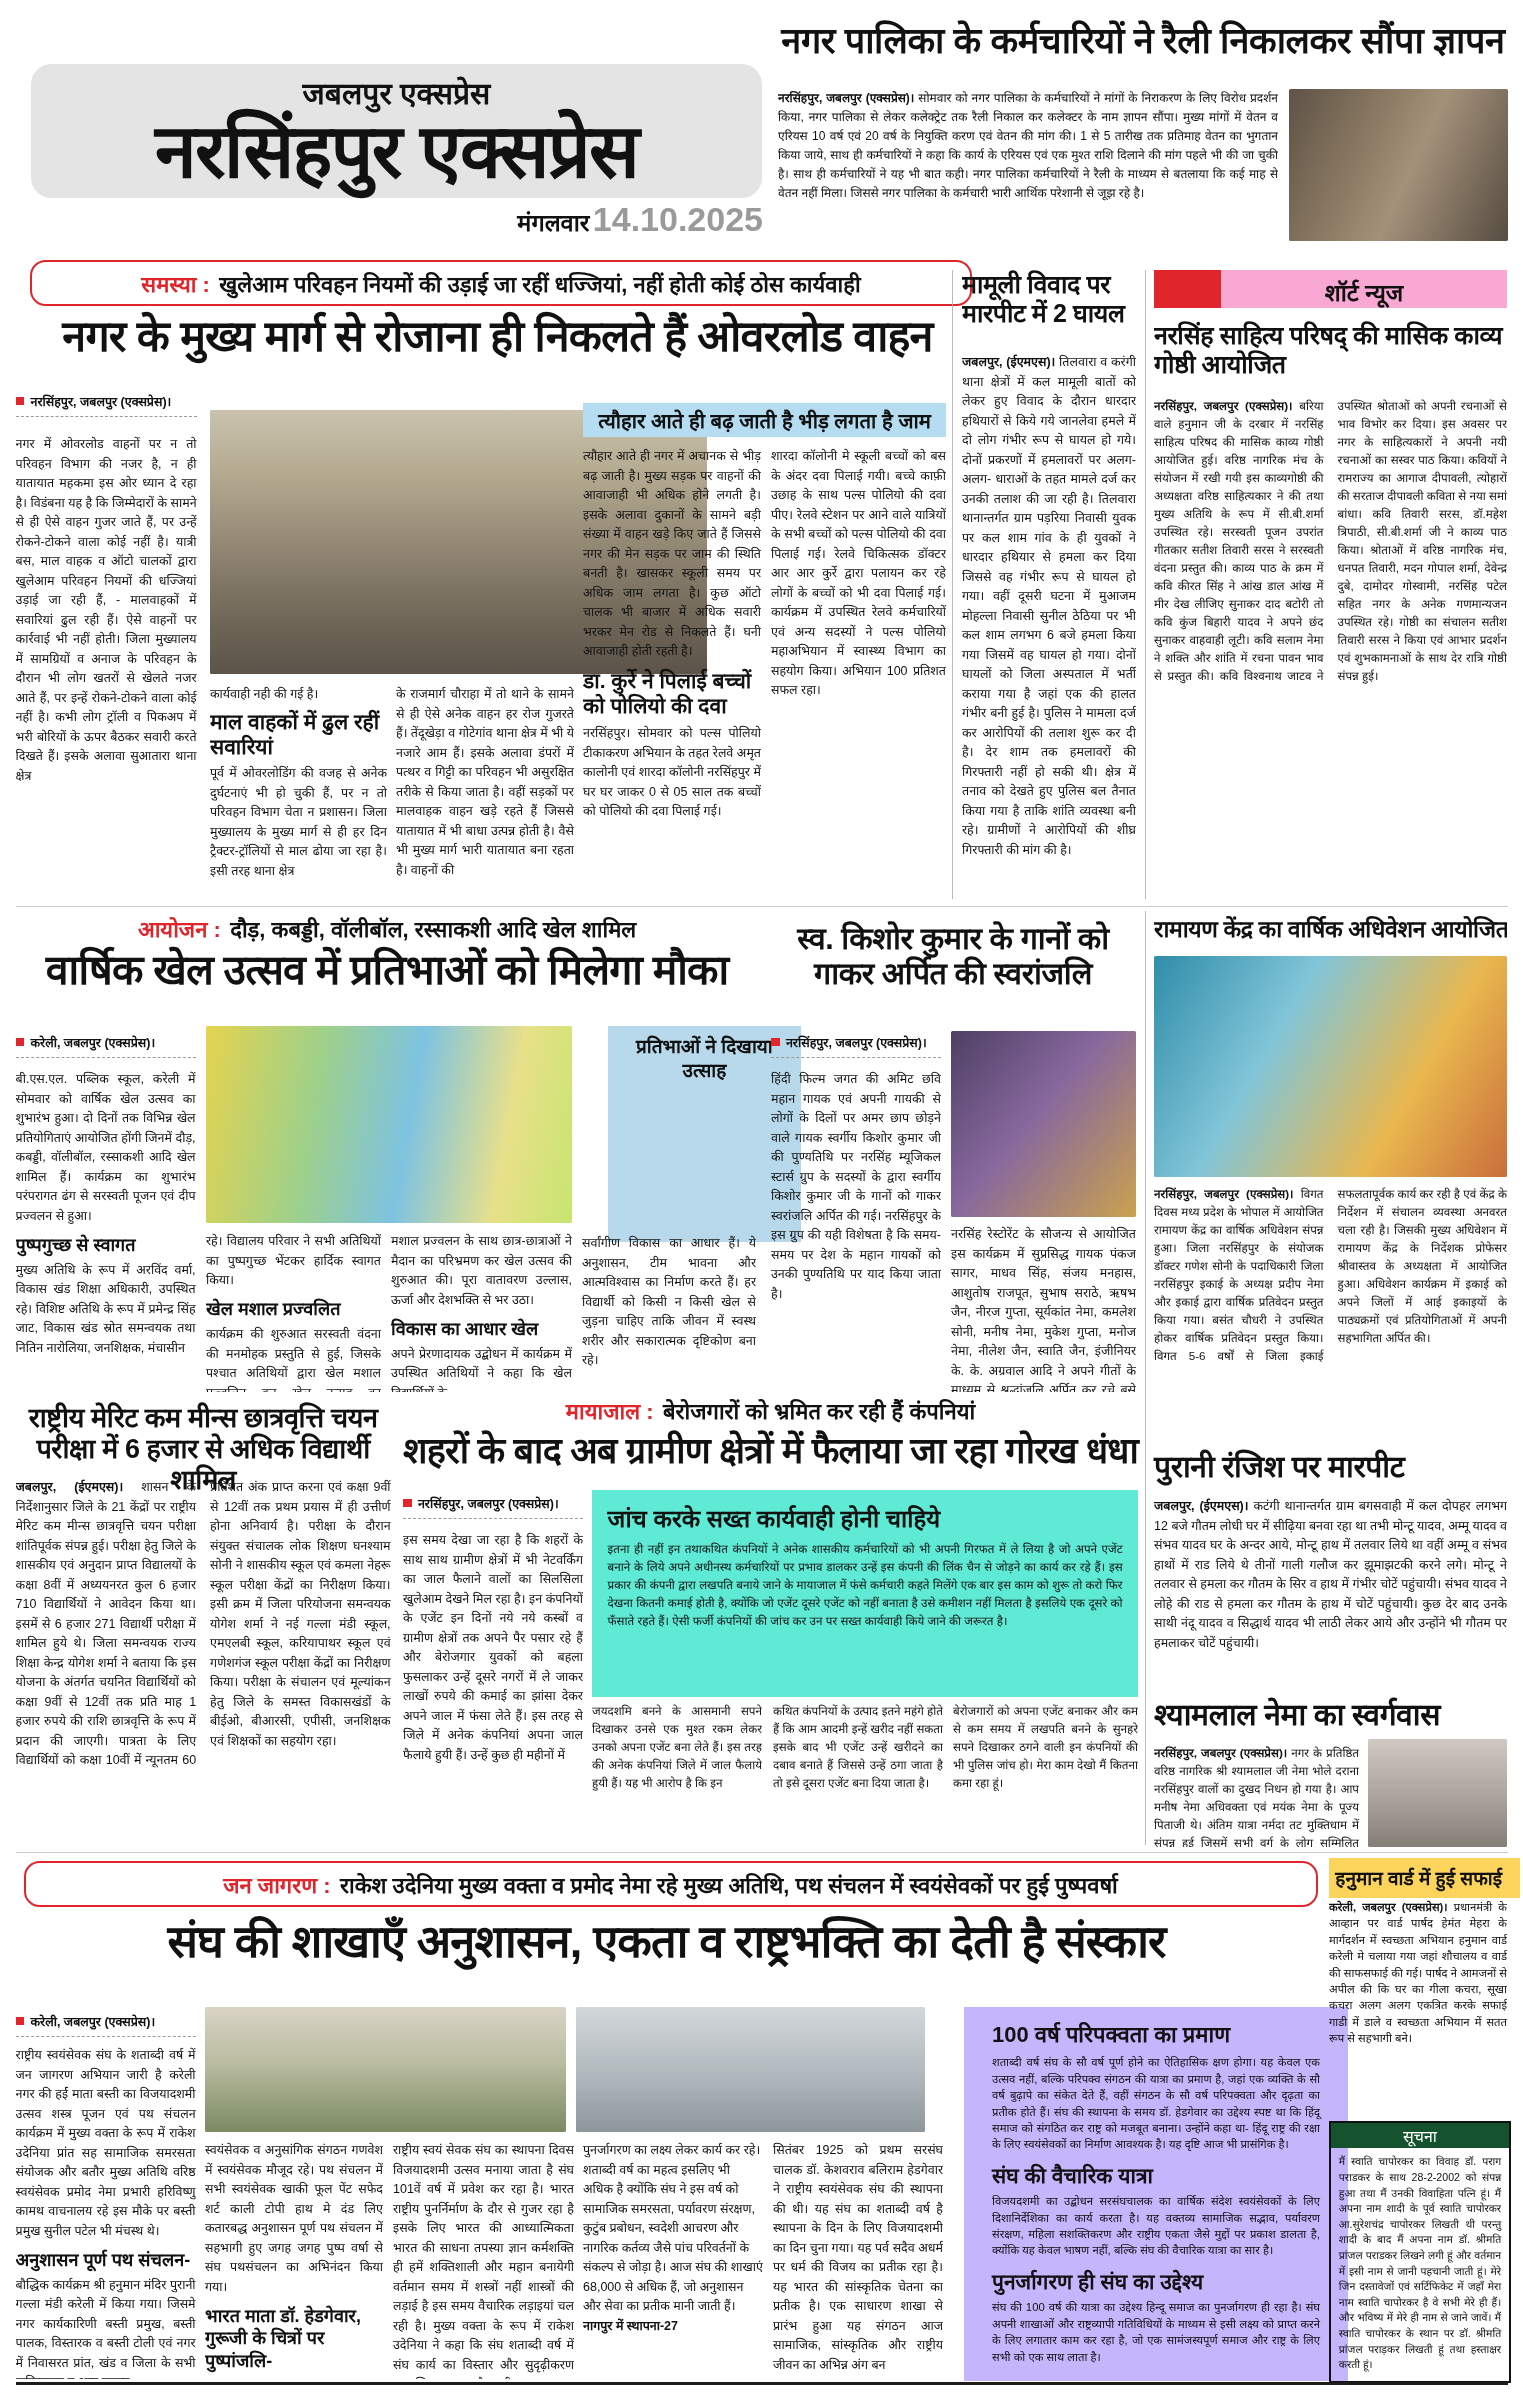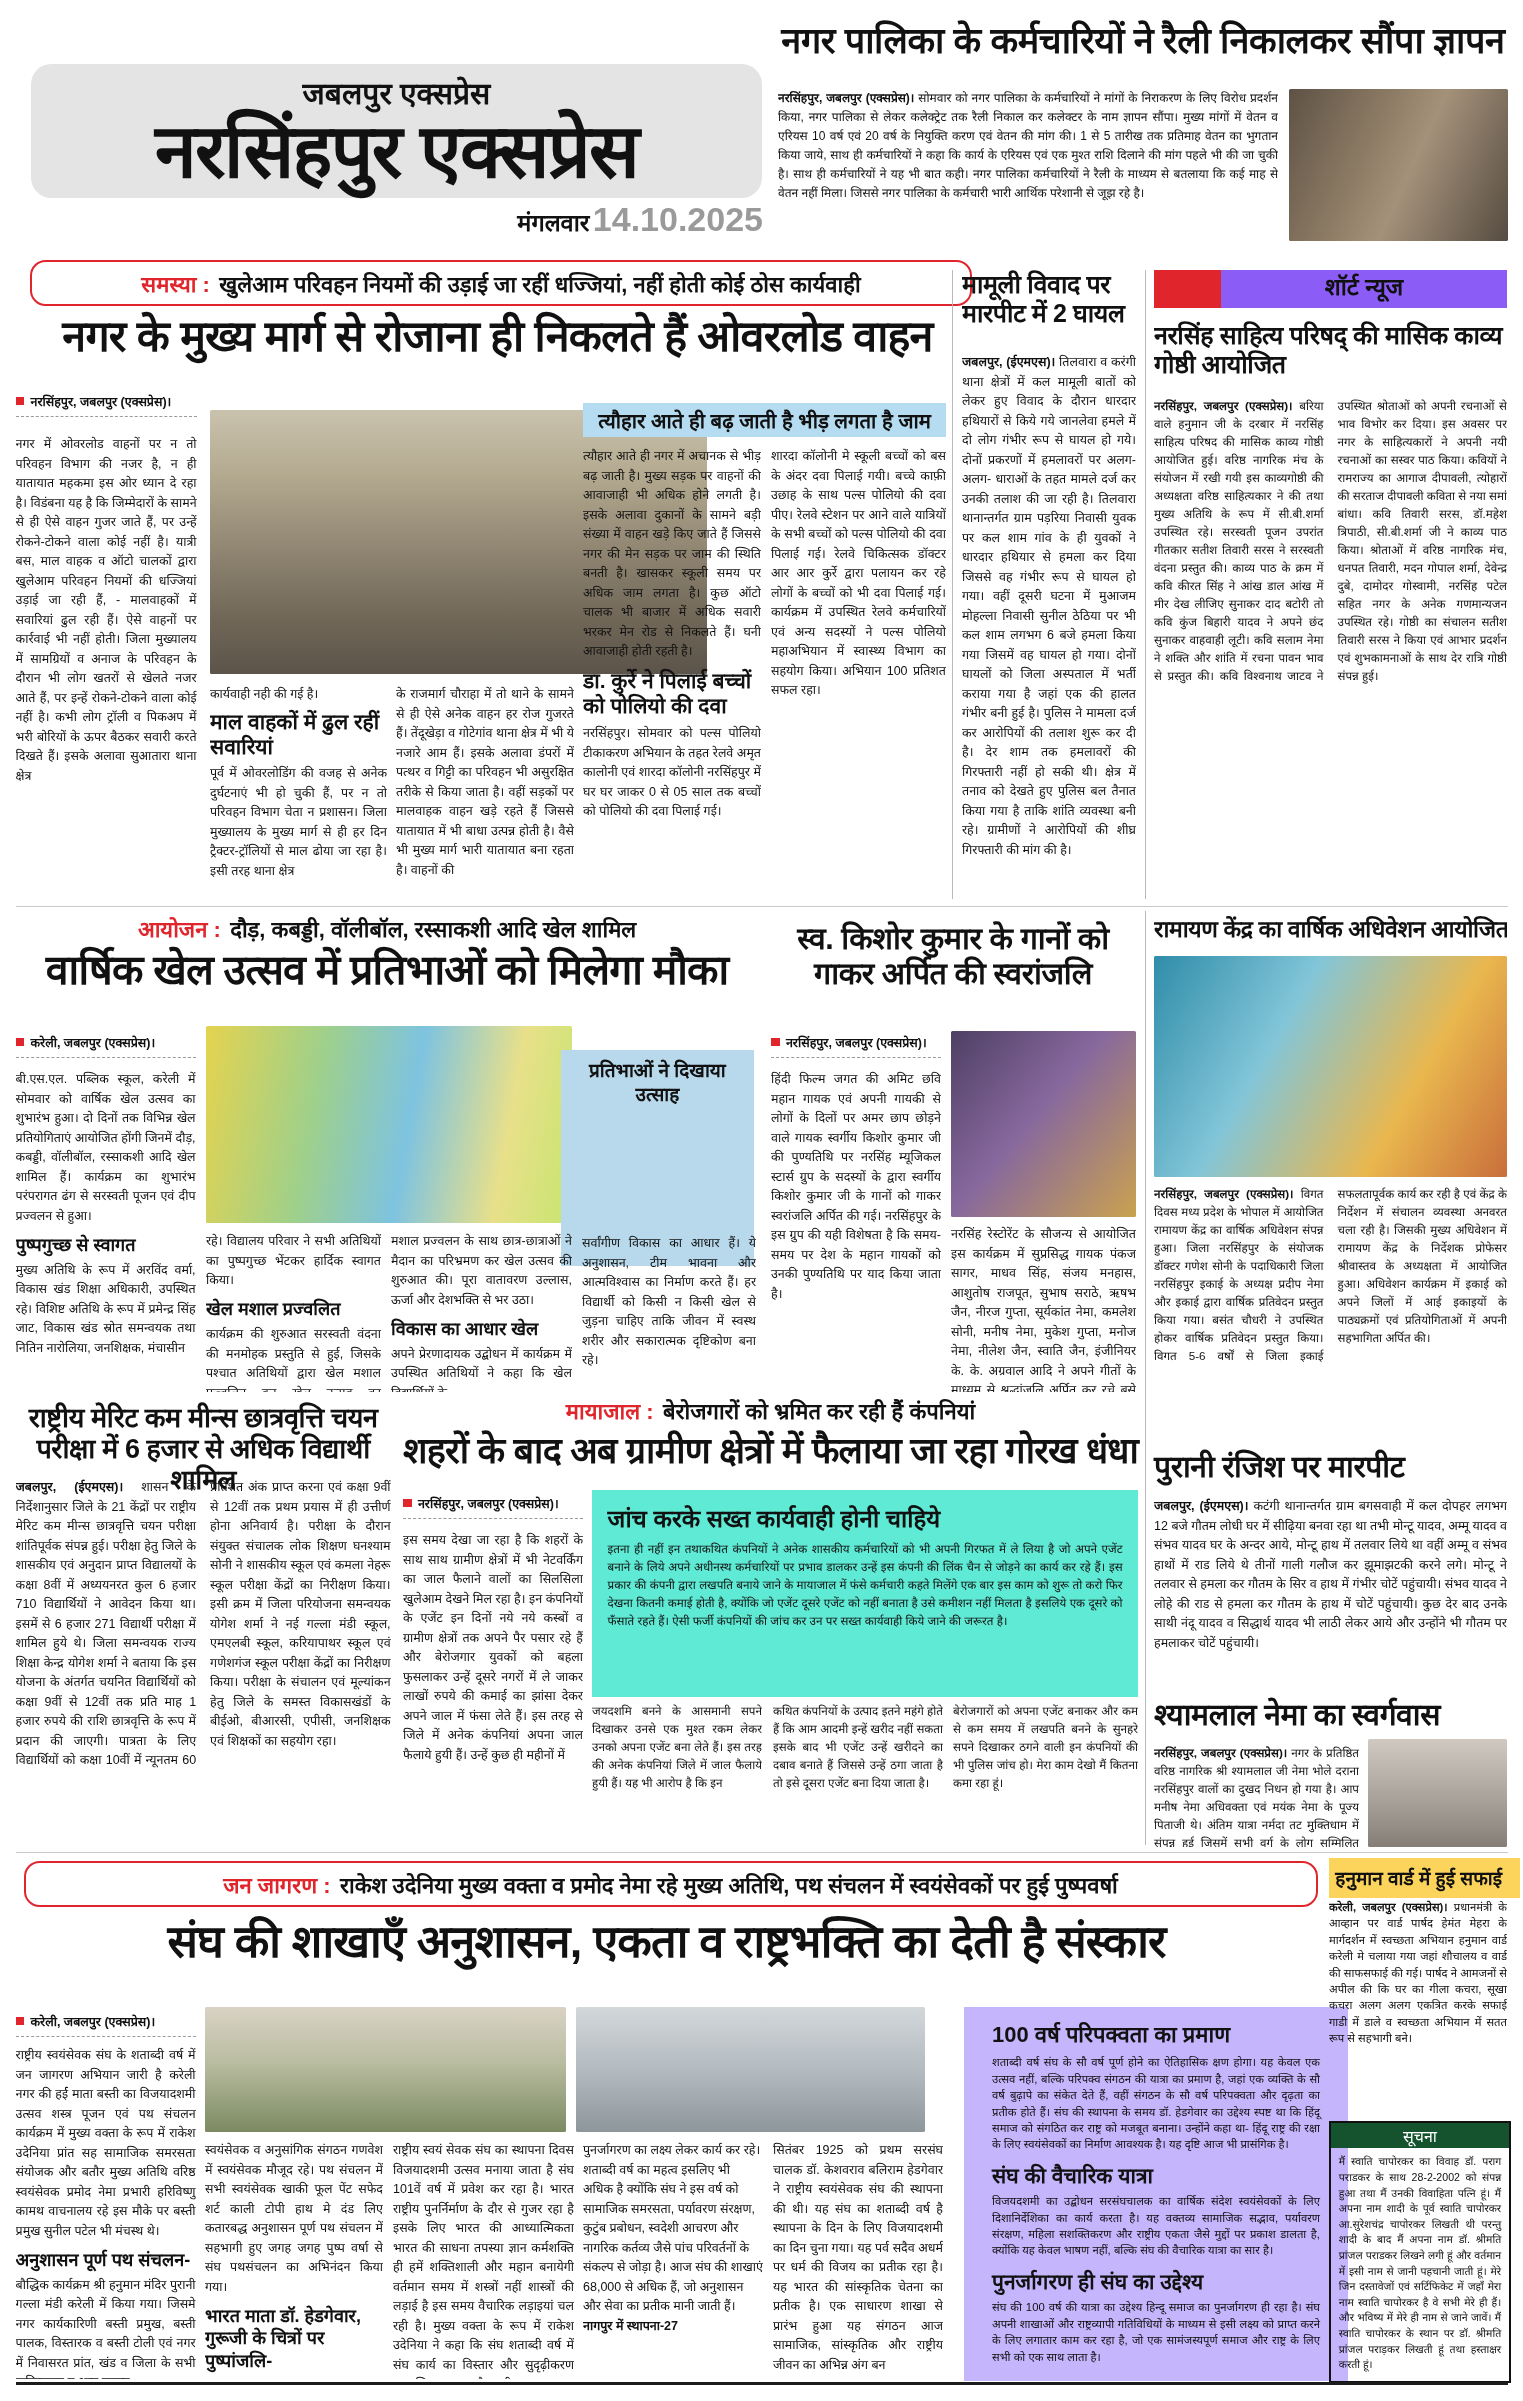--- a/index.html
+++ b/index.html
@@ -56,7 +56,7 @@
   .pinkbox .pk-head{font-size:22px;font-weight:bold;margin-bottom:6.3px;}
   .pinkbox .pk-sub{font-size:21px;font-weight:bold;margin:7.8px 0 4.7px 0;}
   .pinkbox p{margin:0 0 3.1px 0;font-size:11.3px;line-height:16.4px;}
-  .snbar{background:#8b5cf6;display:flex;align-items:flex-start;}
+  .snbar{background:#f9a8d4;display:flex;align-items:flex-end;}
   .snbar .snred{width:67px;height:100%;background:#e0262c;flex:0 0 auto;}
   .snbar .snlabel{flex:1;text-align:center;font-size:23.5px;font-weight:bold;}
   .yellowhead{background:#fcd45c;display:flex;align-items:center;padding:3.1px 6.3px;

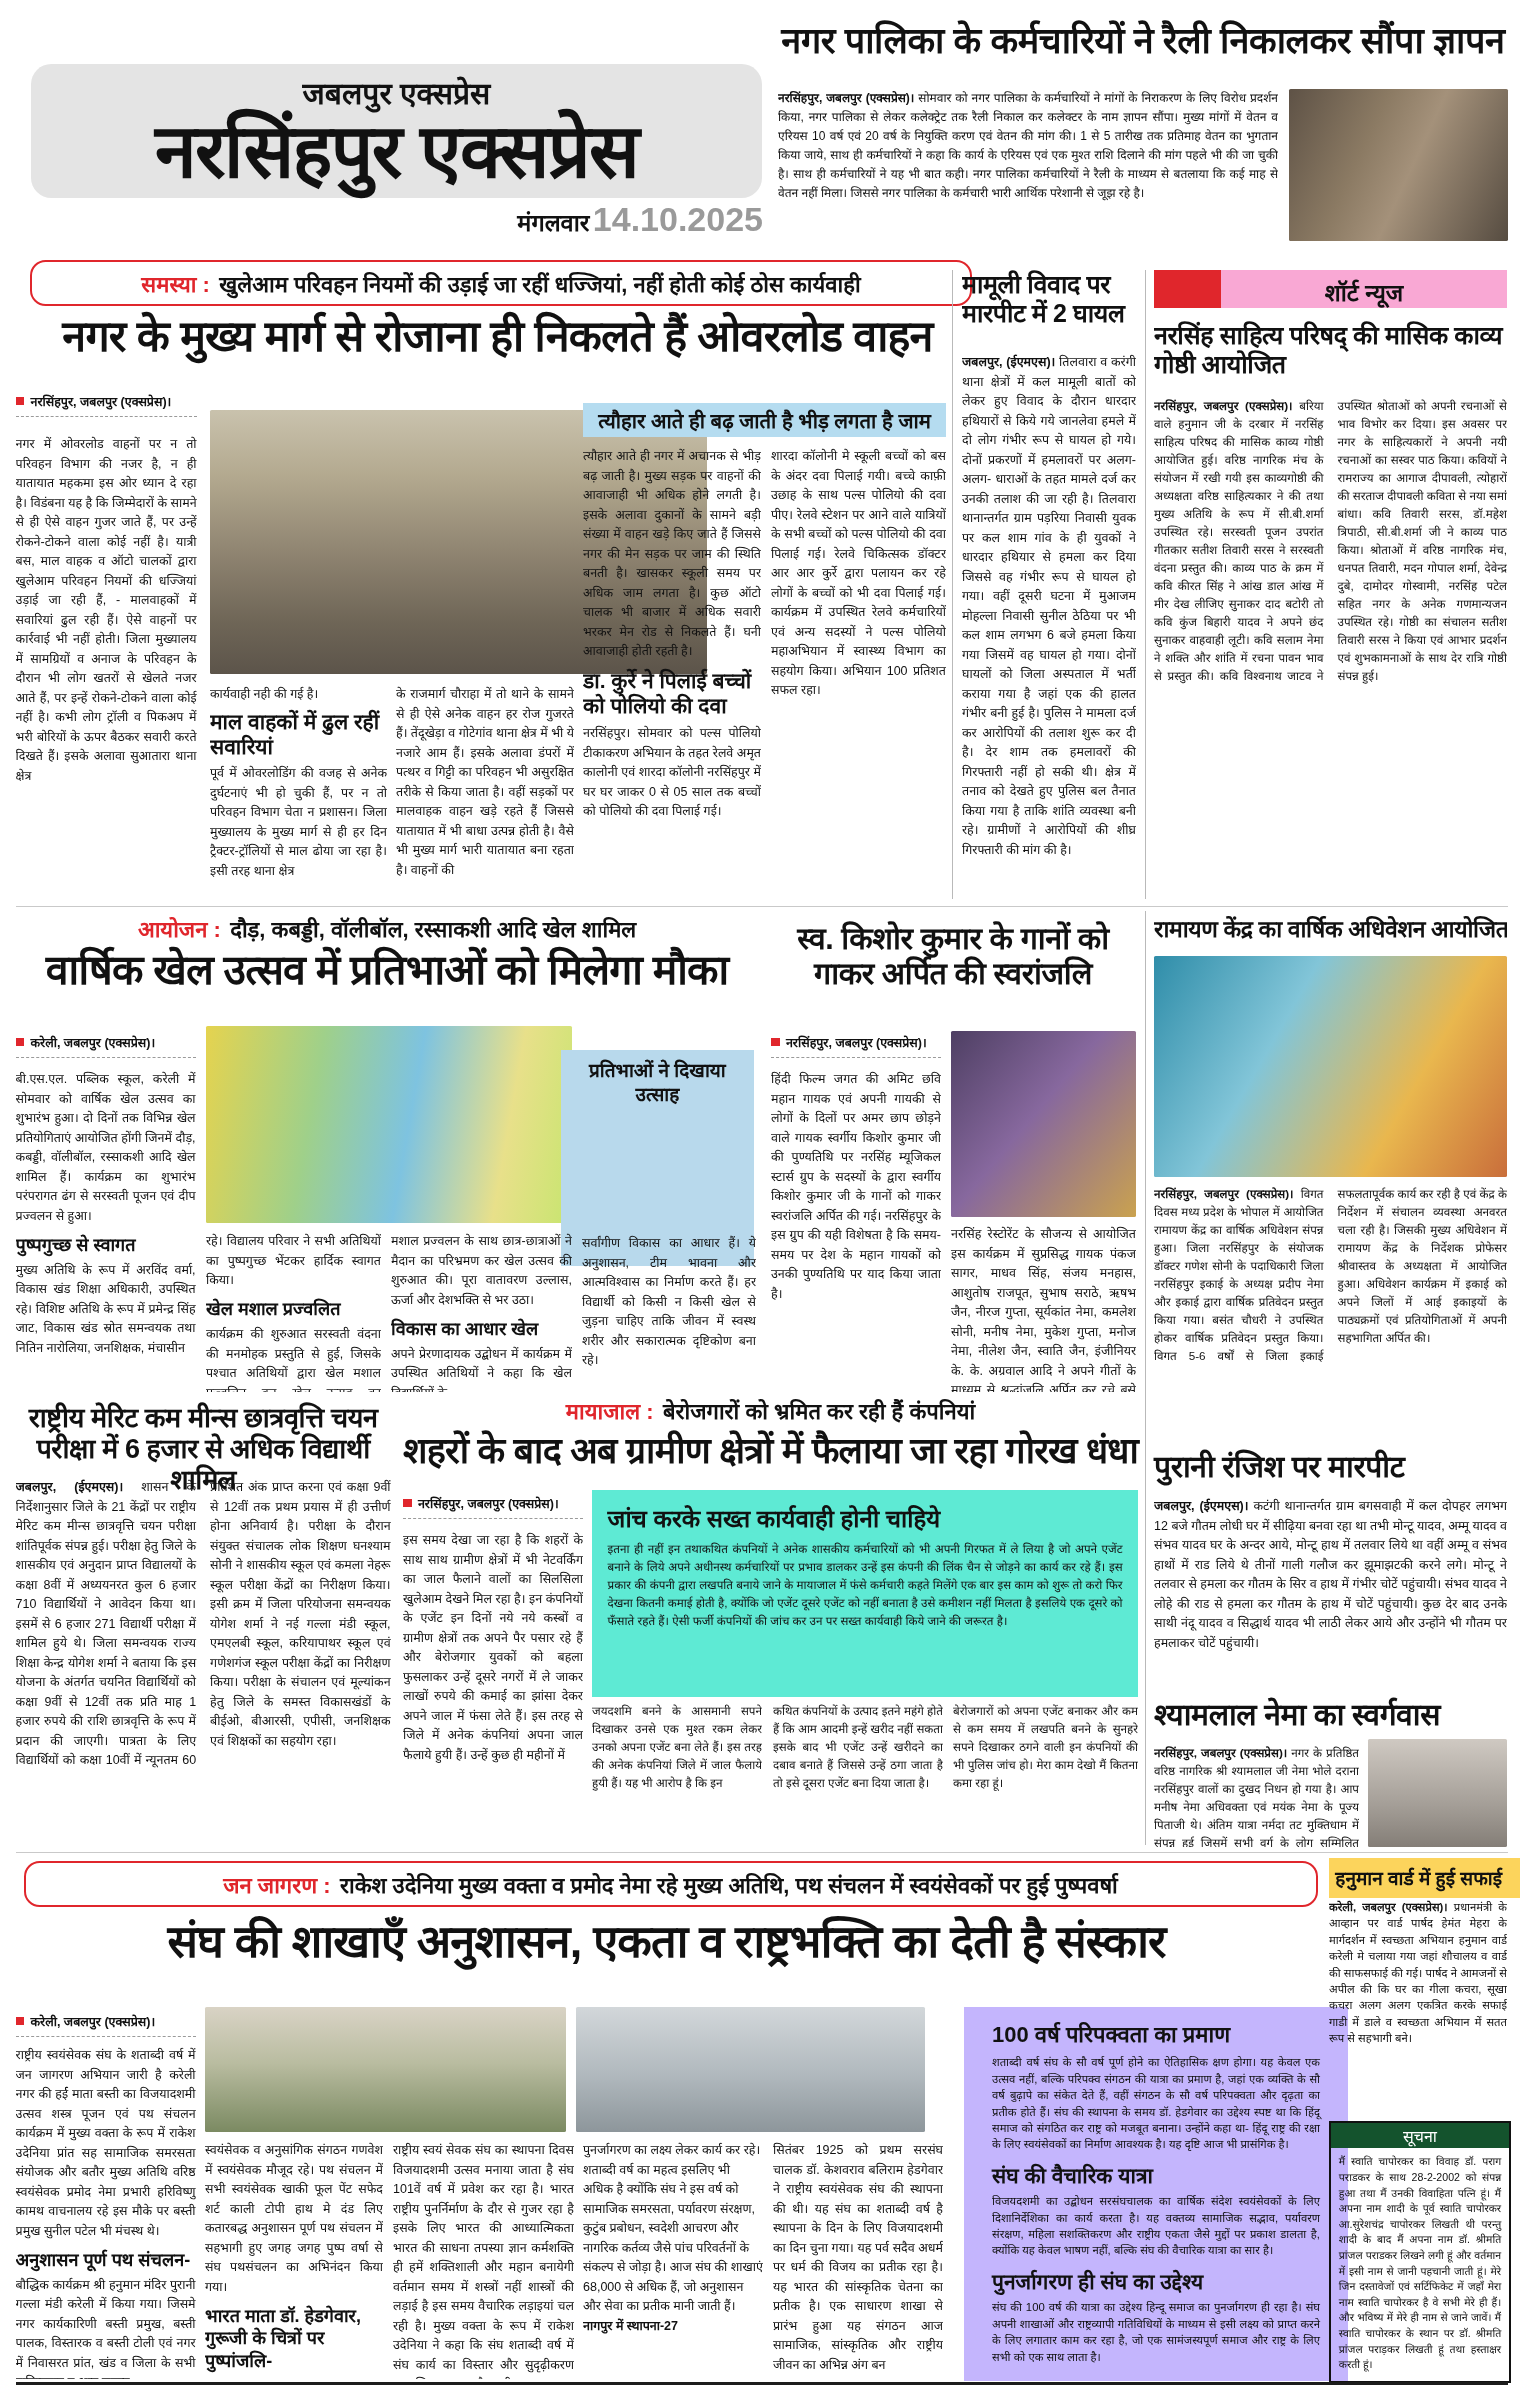--- a/index.html
+++ b/index.html
@@ -148,7 +148,7 @@
     <span>करेली, जबलपुर (एक्सप्रेस)।</span>
   </div>
   <div class="abs photo ph-sports" style="left:206px;top:1026px;width:366px;height:197px;"></div>
-  <div class="abs bluebox ovh" style="left:561px;top:1026px;width:174px;height:197px;margin-top:24px;">
+  <div class="abs bluebox ovh" style="left:608px;top:1026px;width:174px;height:197px;">
     <div class="bb-head">प्रतिभाओं ने दिखाया उत्साह</div>
   </div>
   <div class="abs ovh" style="left:15.6px;top:1070px;width:180px;height:322px;">

